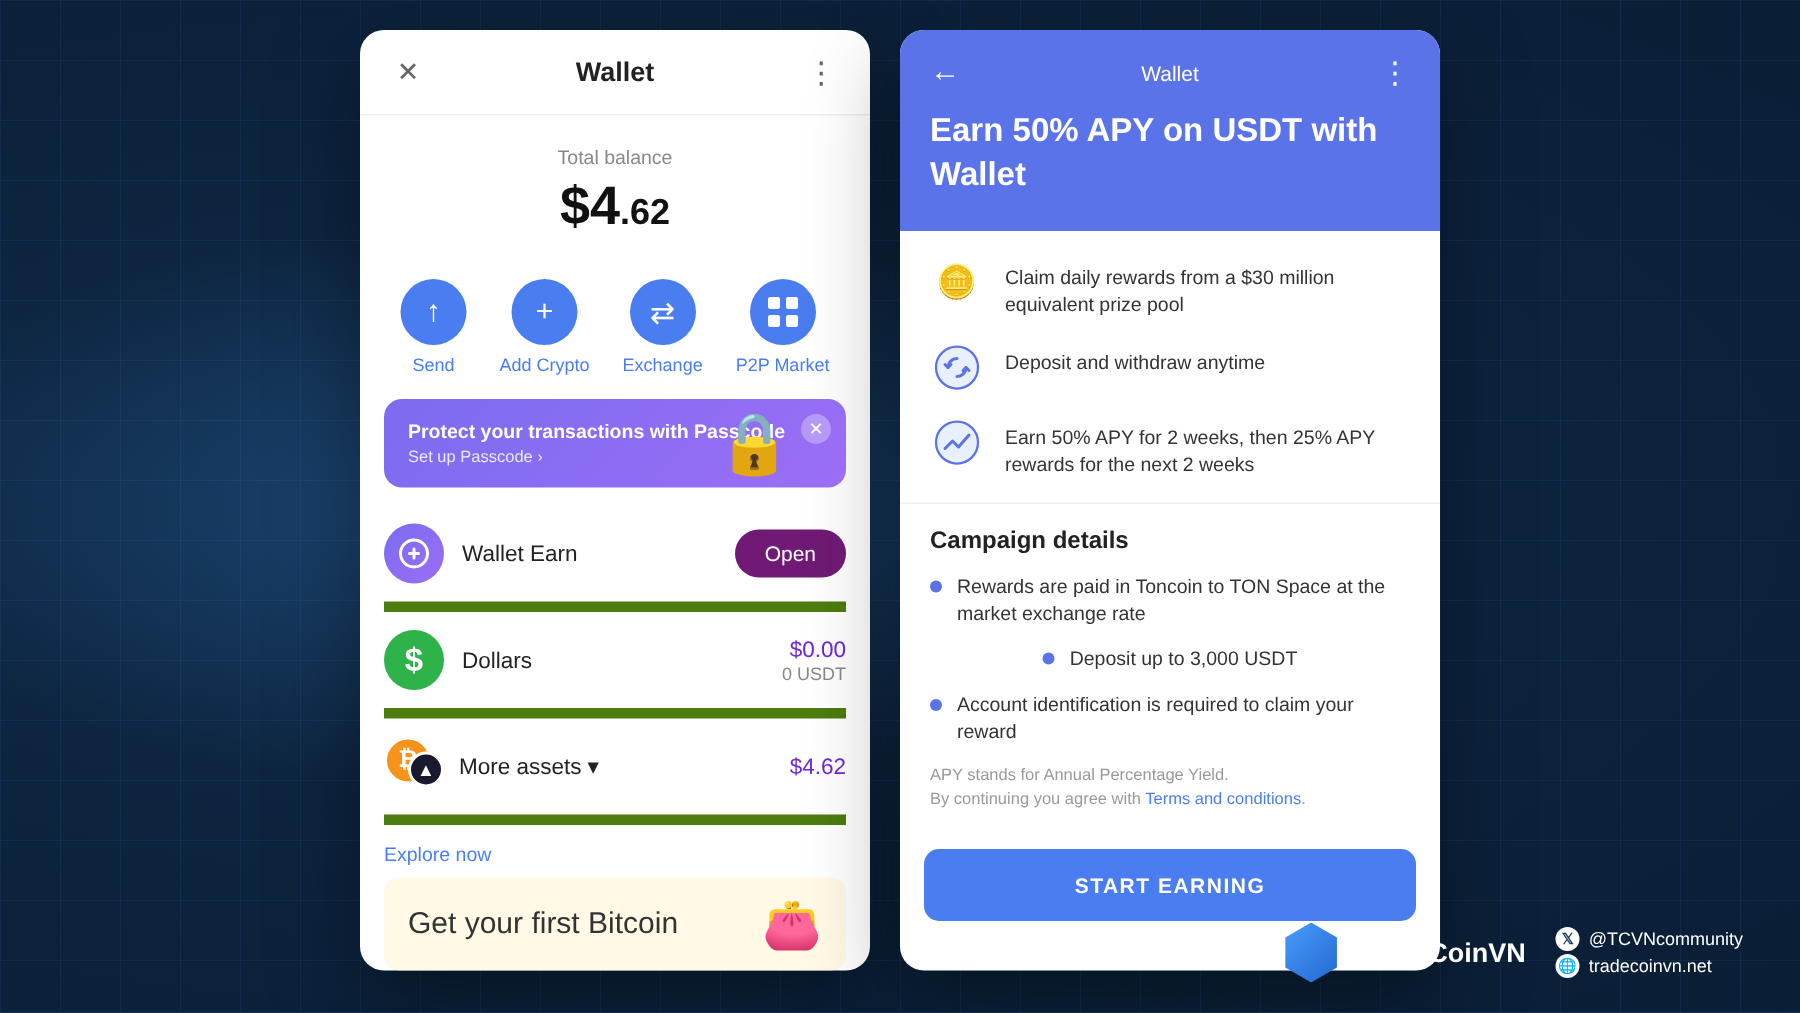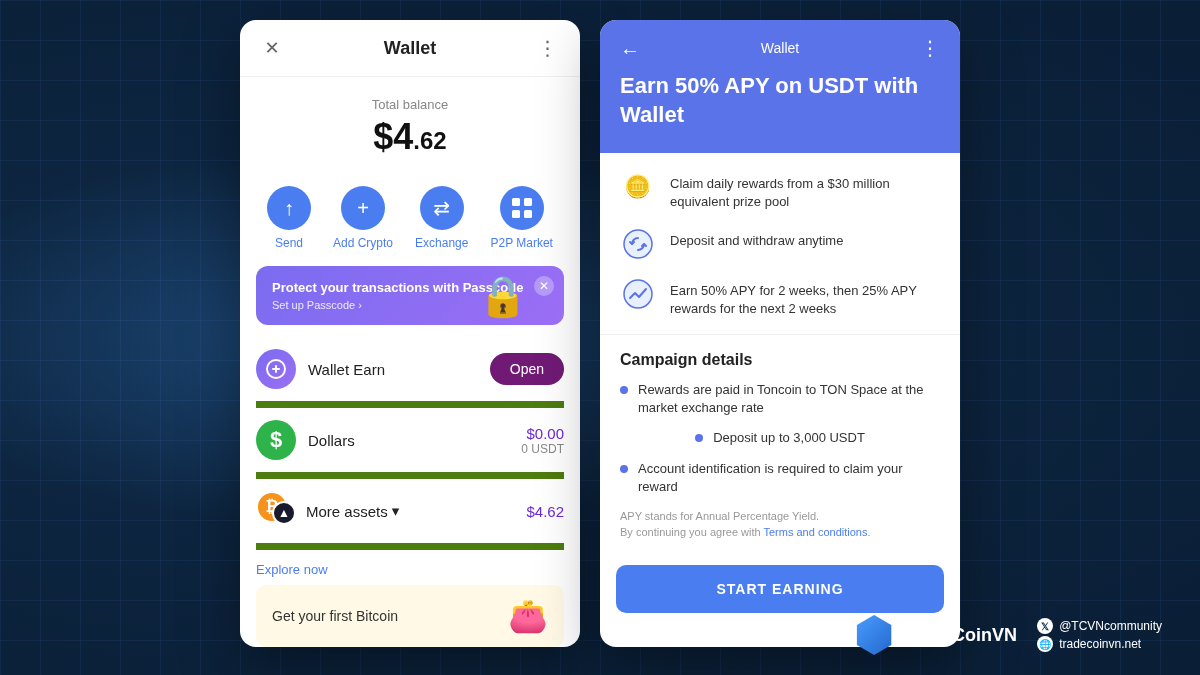--- a/index.html
+++ b/index.html
@@ -300,7 +300,7 @@
       justify-content: space-between;
     }
     .bitcoin-card-text {
-      font-size: 14px;
+      font-size: 20px;
       font-weight: 500;
       color: #333;
     }

